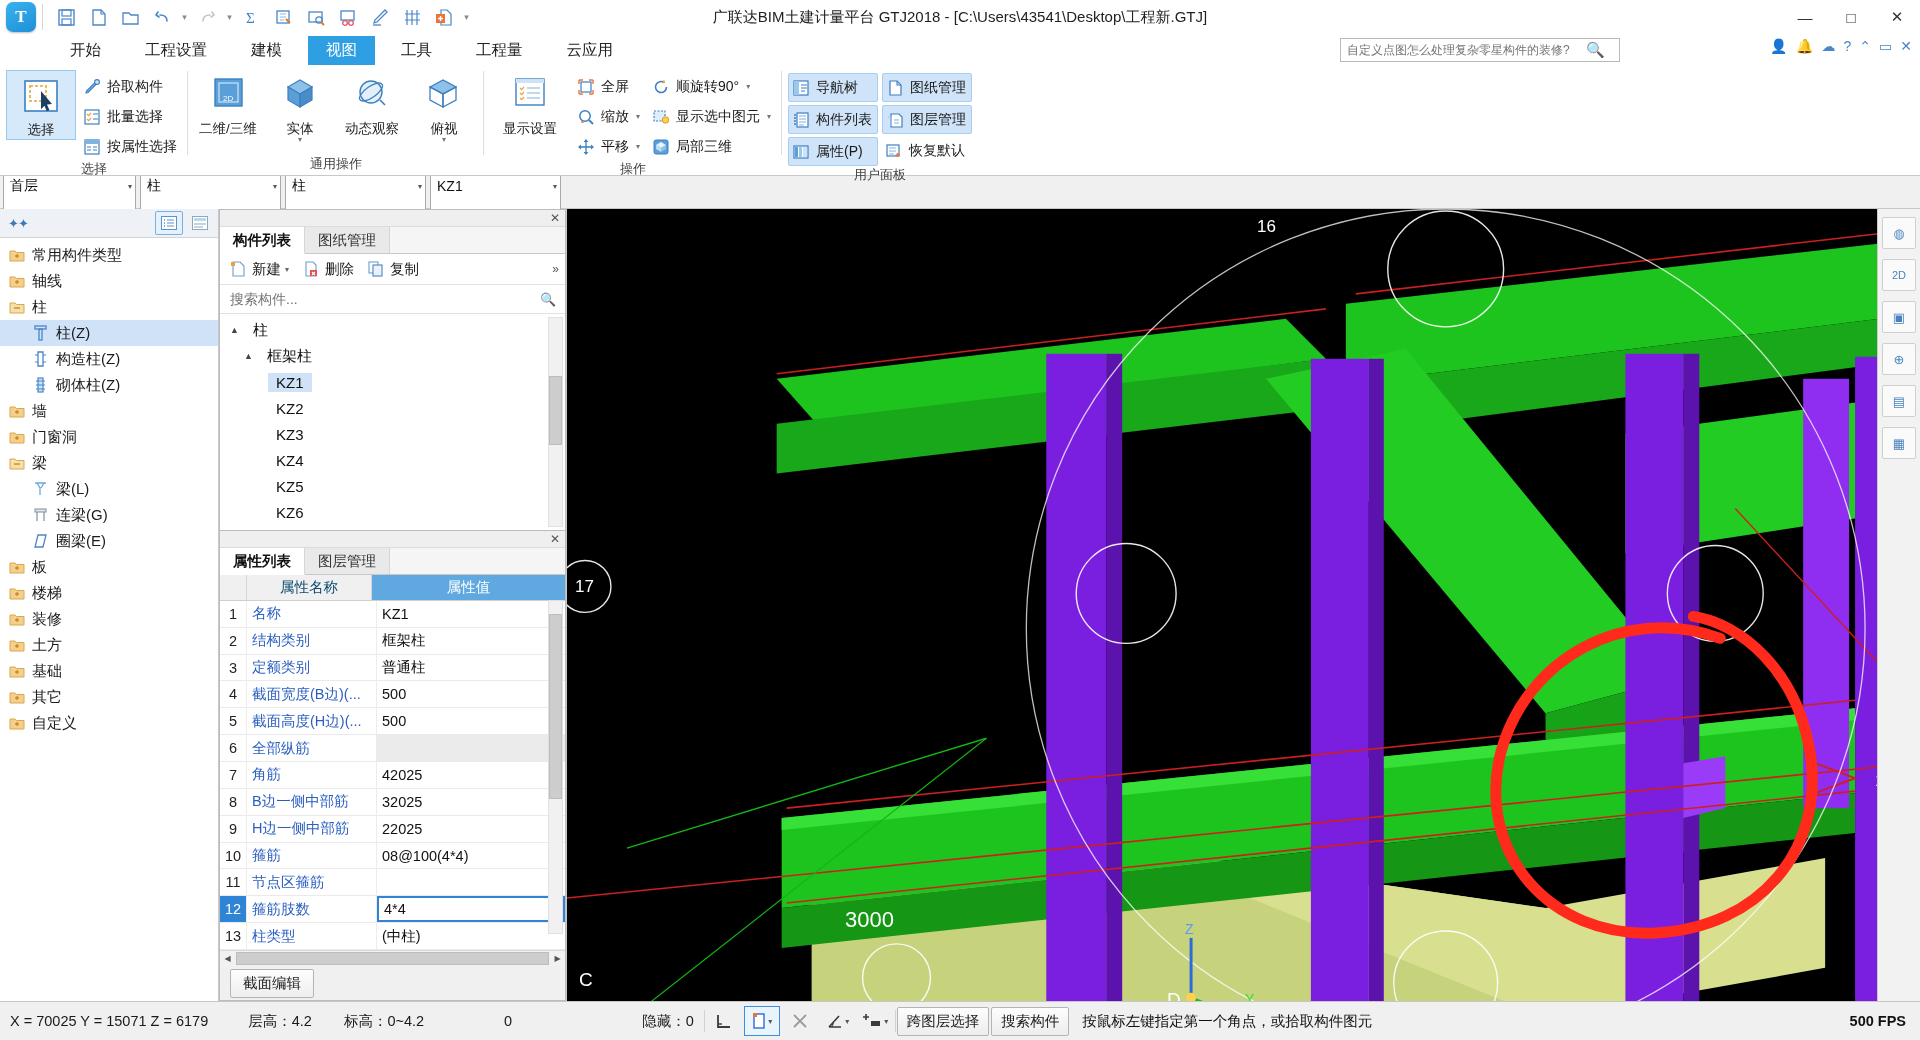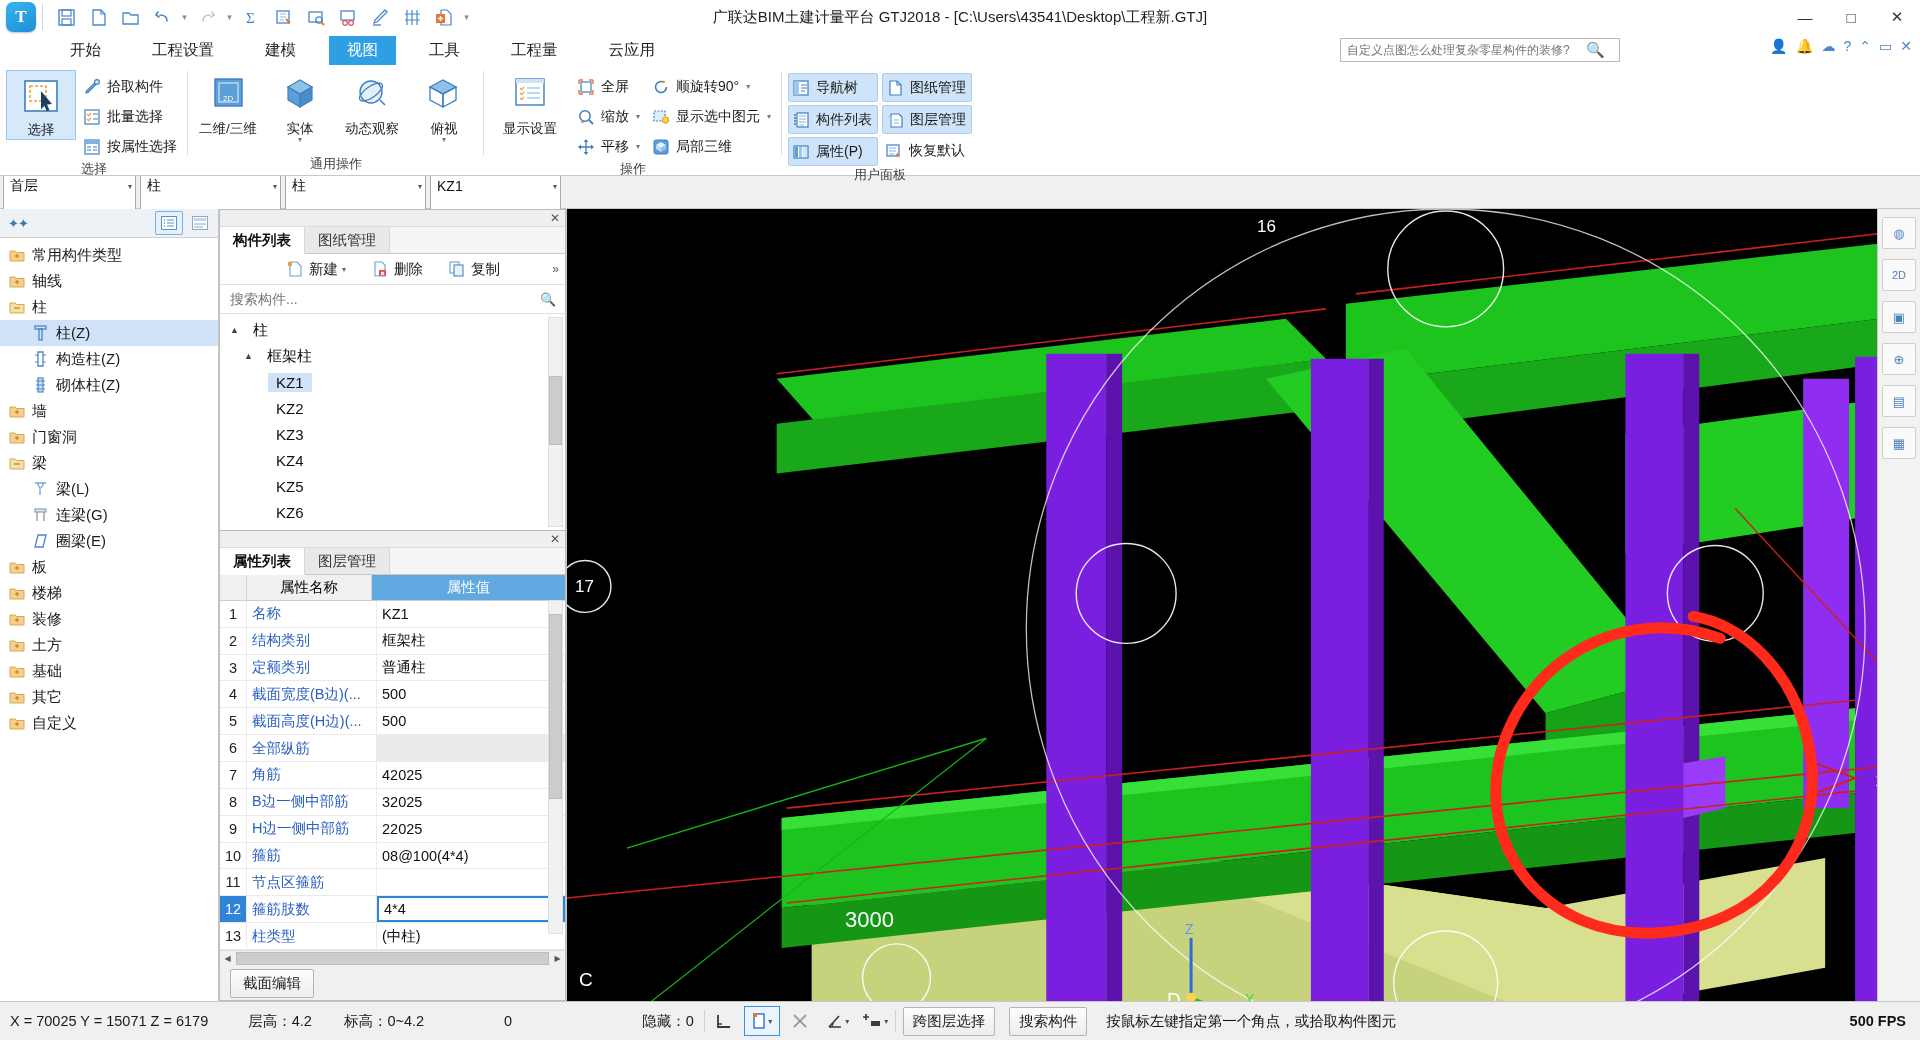--- a/index.html
+++ b/index.html
@@ -27,7 +27,7 @@
 
   
   .menurow{height:30px;background:#fff;display:flex;align-items:flex-end;position:relative;flex:0 0 30px;}
-  .menutabs{display:flex;align-items:center;margin-left:52px;gap:15px;}
+  .menutabs{display:flex;align-items:center;margin-left:52px;gap:8px;}
   .mtab{padding:4px 18px 5px 18px;font-size:15.5px;color:#222;cursor:default;line-height:20px;}
   .mtab.active{background:#2f9fe4;color:#fff;}
   .searchwrap{position:absolute;right:300px;top:3px;display:flex;align-items:center;}

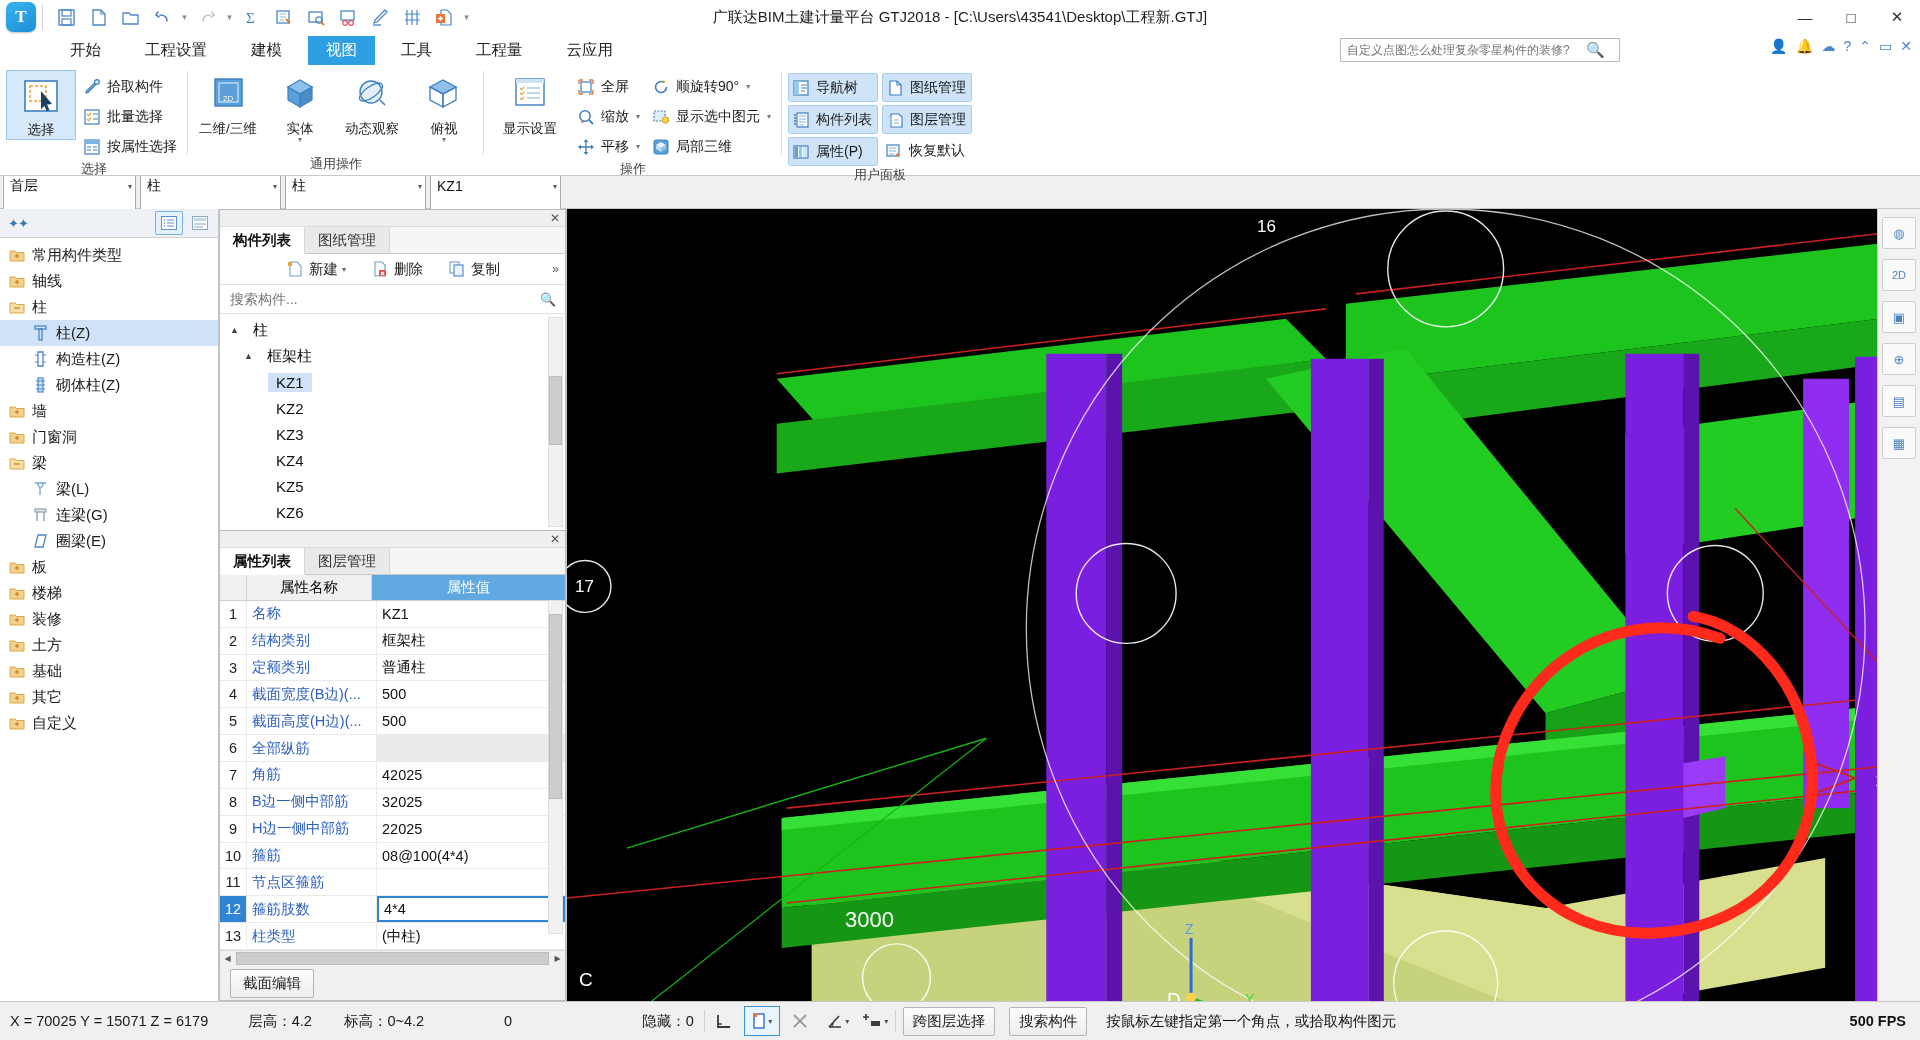--- a/index.html
+++ b/index.html
@@ -88,7 +88,7 @@
   .ptabs{height:26px;display:flex;align-items:stretch;background:#f5f5f5;border-bottom:1px solid #c9c9c9;}
   .ptab{padding:0 13px;display:flex;align-items:center;font-size:14.5px;color:#333;border-right:1px solid #d6d6d6;background:#e9e9e9;cursor:default;}
   .ptab.active{background:#fff;color:#111;font-weight:bold;border-bottom:1px solid #fff;margin-bottom:-1px;}
-  .ptools{height:30px;display:flex;align-items:center;gap:24px;padding:0 8px;border-bottom:1px solid #e2e2e2;background:#fff;position:relative;justify-content:center;}
+  .ptools{height:30px;display:flex;align-items:center;gap:12px;padding:0 8px;border-bottom:1px solid #e2e2e2;background:#fff;position:relative;}
   .ptool{display:flex;align-items:center;gap:4px;font-size:14.5px;color:#1a1a1a;cursor:default;}
   .ptool .tcaret{font-size:8px;color:#666;}
   .pmore{position:absolute;right:6px;font-size:12px;color:#555;}

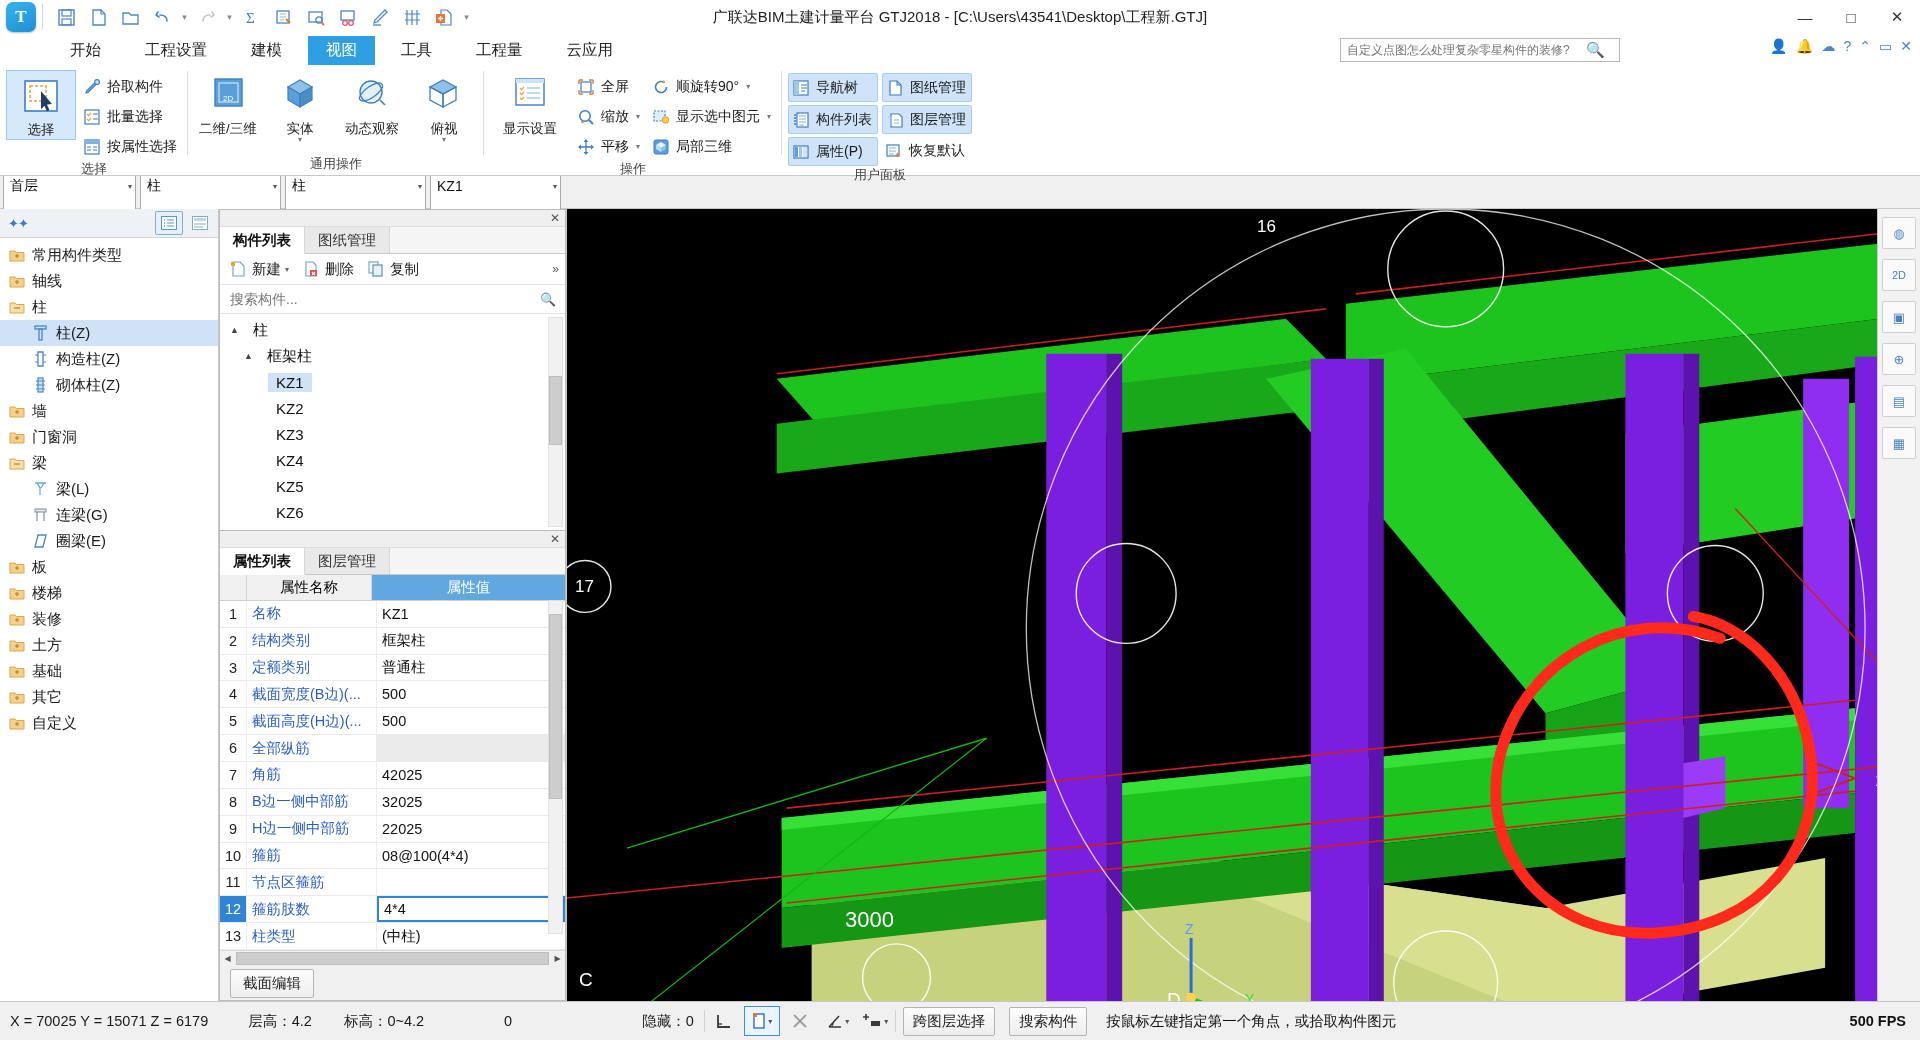--- a/index.html
+++ b/index.html
@@ -109,7 +109,7 @@
   .ptable{flex:1;display:flex;flex-direction:column;min-height:0;background:#fff;position:relative;}
   .ptblhdr{display:flex;height:25px;background:#f0f0f0;border-bottom:1px solid #cfcfcf;font-size:14.5px;}
   .ptblhdr .h0{width:26px;border-right:1px solid #d5d5d5;}
-  .ptblhdr .h1{width:124px;border-right:1px solid #d5d5d5;display:flex;align-items:center;justify-content:center;color:#000000;}
+  .ptblhdr .h1{width:124px;border-right:1px solid #d5d5d5;display:flex;align-items:center;justify-content:center;color:#0c4a6e;}
   .ptblhdr .h2{flex:1;background:#5fa9e0;color:#fff;display:flex;align-items:center;justify-content:center;}
   .prow{display:flex;height:26px;border-bottom:1px solid #eaeaea;font-size:14.5px;align-items:stretch;}
   .prow .n{width:26px;display:flex;align-items:center;justify-content:center;color:#222;border-right:1px solid #ececec;background:#fff;}

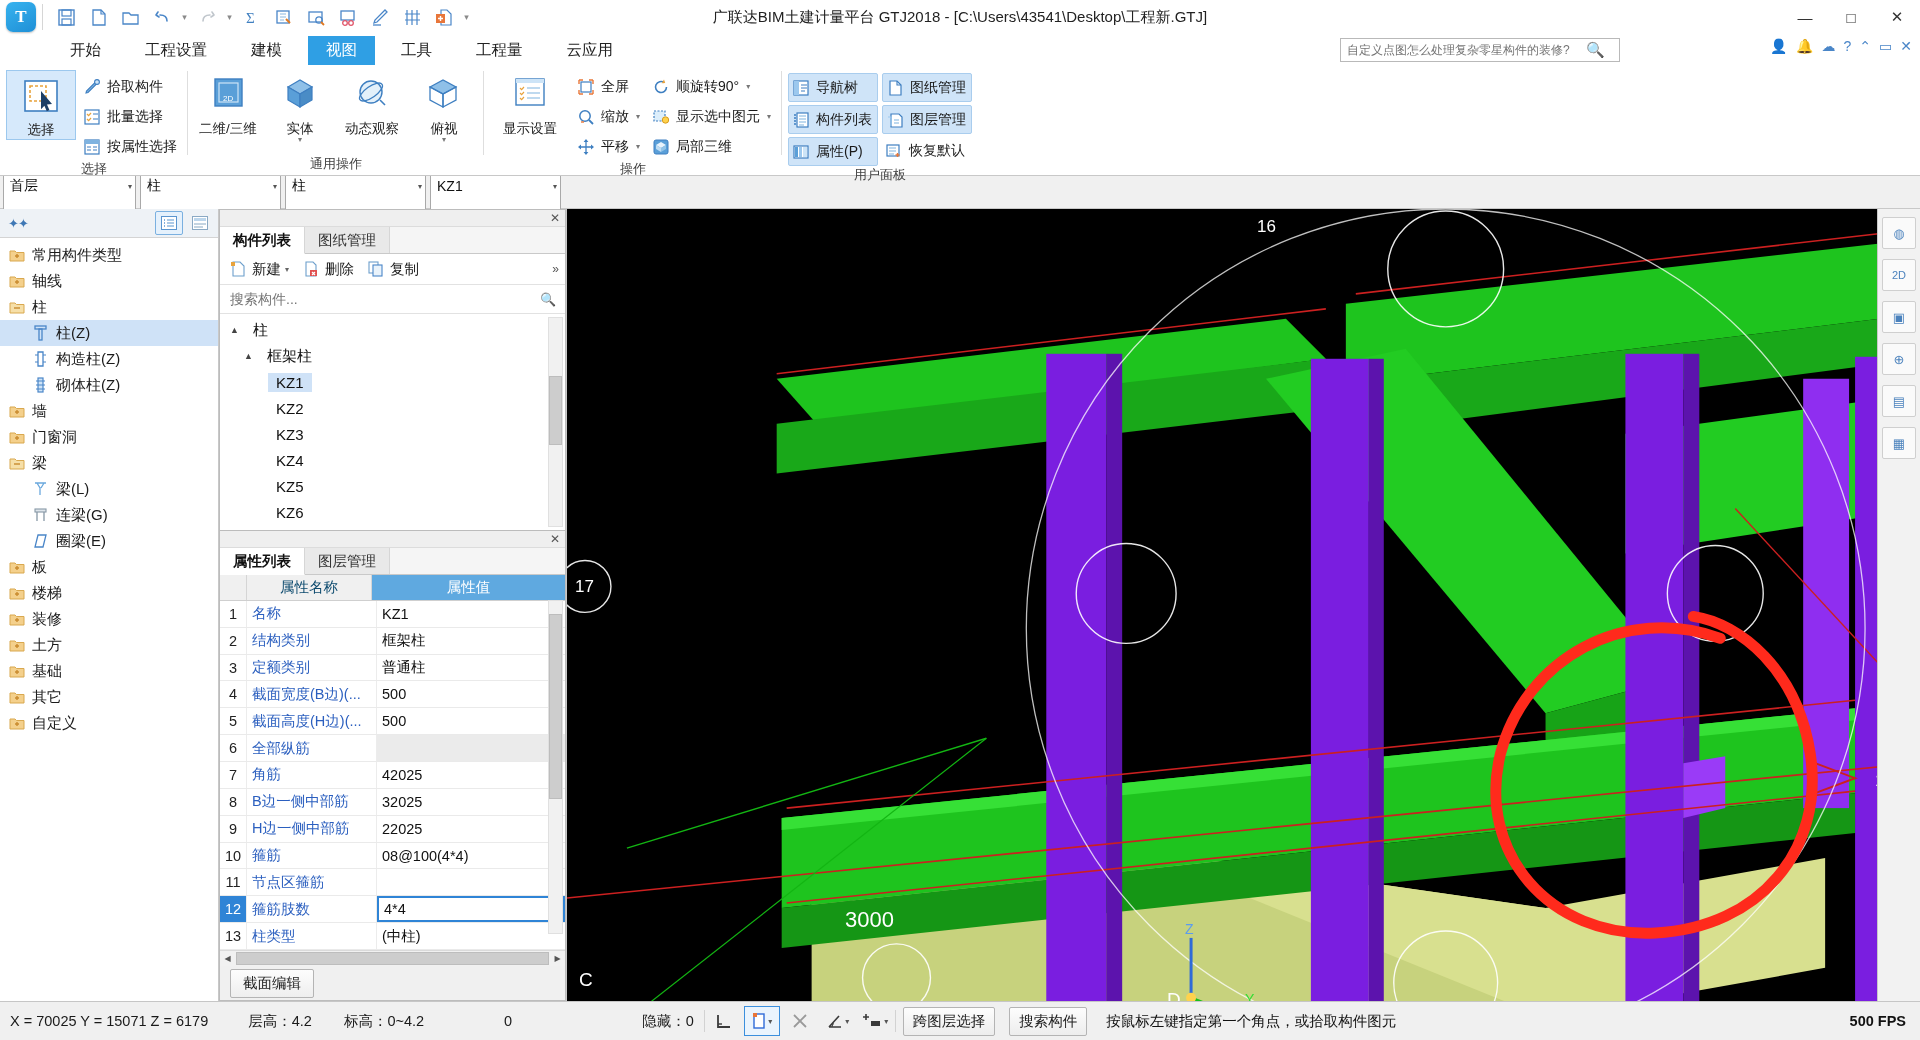--- a/index.html
+++ b/index.html
@@ -138,7 +138,7 @@
   .stoolbtn{width:34px;height:28px;border:1px solid transparent;display:flex;align-items:center;justify-content:center;margin:0 1px;}
   .stoolbtn.on{border:1px solid #3b8fdd;background:#eaf4fd;}
   .stoolbtn .tc{font-size:8px;color:#555;margin-left:1px;}
-  .sbtn{border:1px solid #b4b4b4;background:linear-gradient(#fdfdfd,#ededed);padding:4px 9px;font-size:14.5px;margin:0 7px;border-radius:2px;}
+  .sbtn{border:1px solid #b4b4b4;background:linear-gradient(#fdfdfd,#ededed);padding:4px 9px;font-size:14.5px;margin:0 1px;border-radius:2px;}
   .shint{padding-left:12px;color:#111;}
   .sfps{margin-left:auto;padding-right:14px;font-weight:bold;color:#111;}
 </style>

